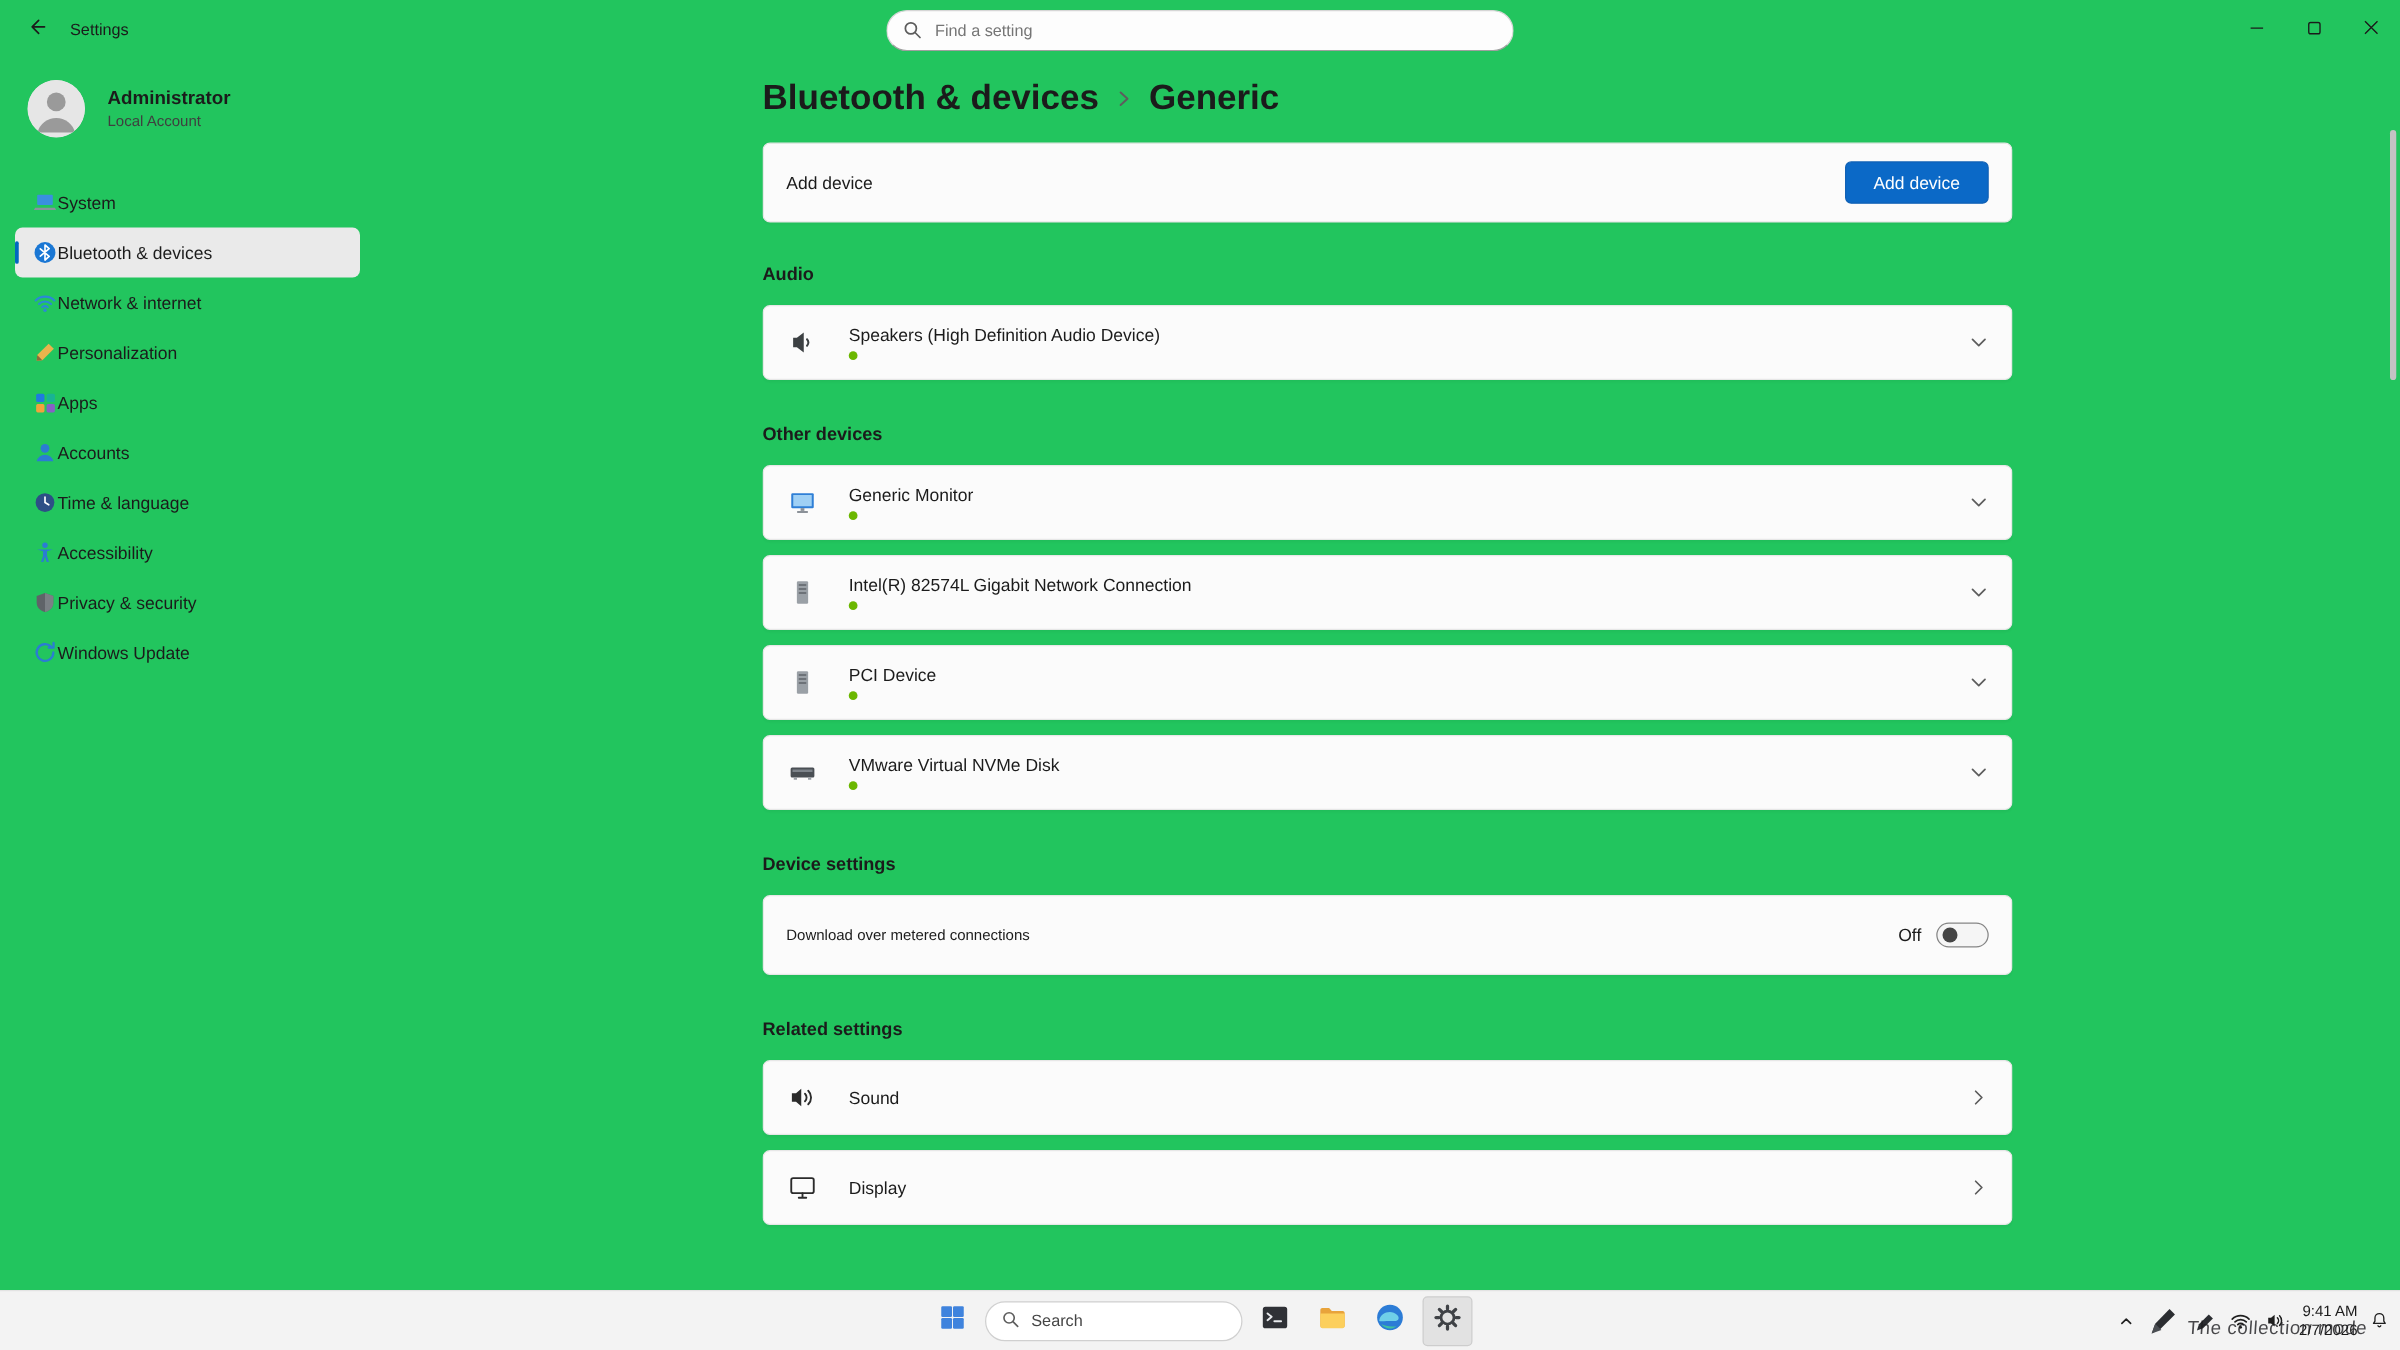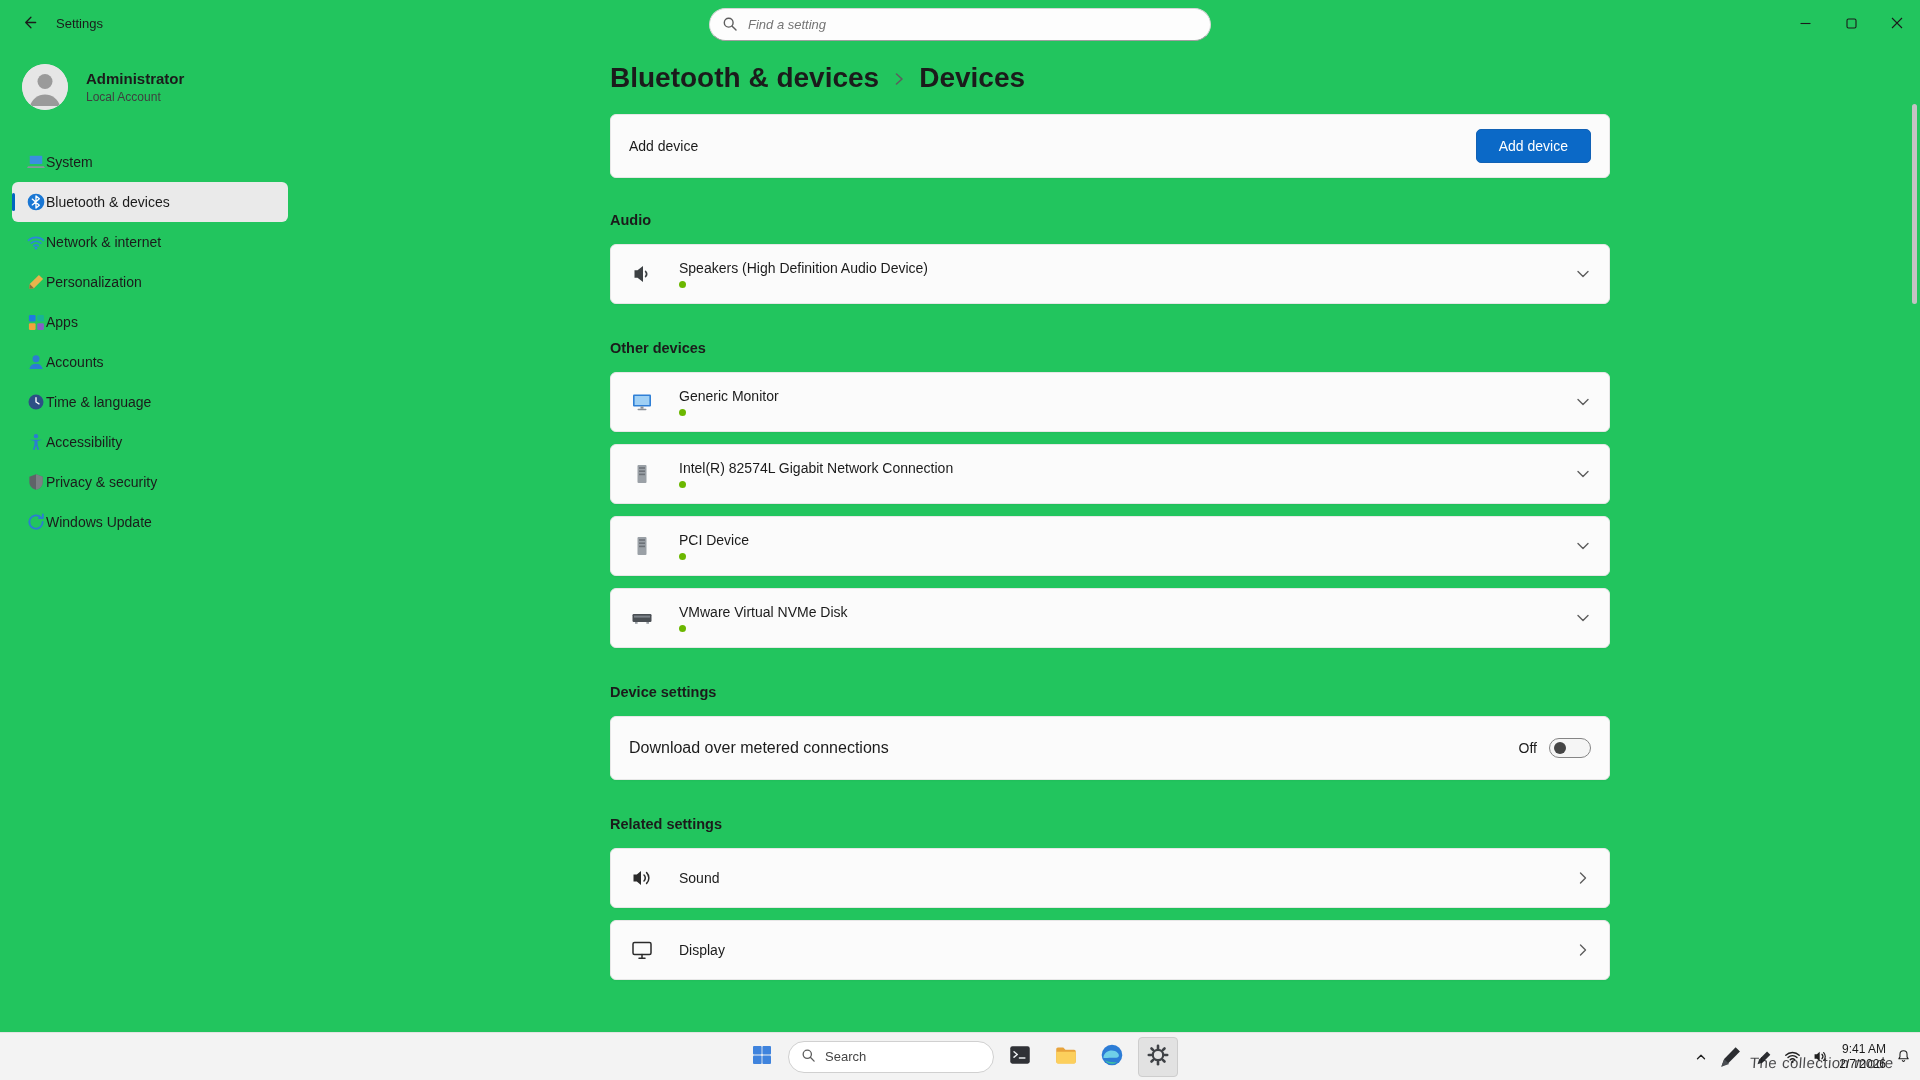--- a/index.html
+++ b/index.html
@@ -12,7 +12,7 @@
   .back-btn { position:absolute; left:12px; top:8px; width:34px; height:32px; display:flex; align-items:center; justify-content:center; border-radius:4px; cursor:pointer; }
   .app-title { position:absolute; left:56px; top:16px; font-size:13px; }
   .title-search { position:absolute; left:709px; top:8px; width:502px; height:33px; }
-  .title-search input { width:100%; height:100%; border:1px solid #d6d6d6; border-bottom-color:#9f9f9f; border-radius:17px; background:#fdfdfd; padding:0 14px 0 38px; font-size:13px; font-family:inherit; color:#1b1b1b; outline:none;font-style:italic; }
+  .title-search input { width:100%; height:100%; border:1px solid #d6d6d6; border-bottom-color:#9f9f9f; border-radius:17px; background:#fdfdfd; padding:0 14px 0 38px; font-size:13px; font-family:inherit; color:#1b1b1b; outline:none; }
   .title-search .mag { position:absolute; left:13px; top:8px; }
   .win-controls { position:absolute; right:0; top:0; height:48px; display:flex; }
   .win-btn { width:46px; height:48px; display:flex; align-items:center; justify-content:center; cursor:pointer; }

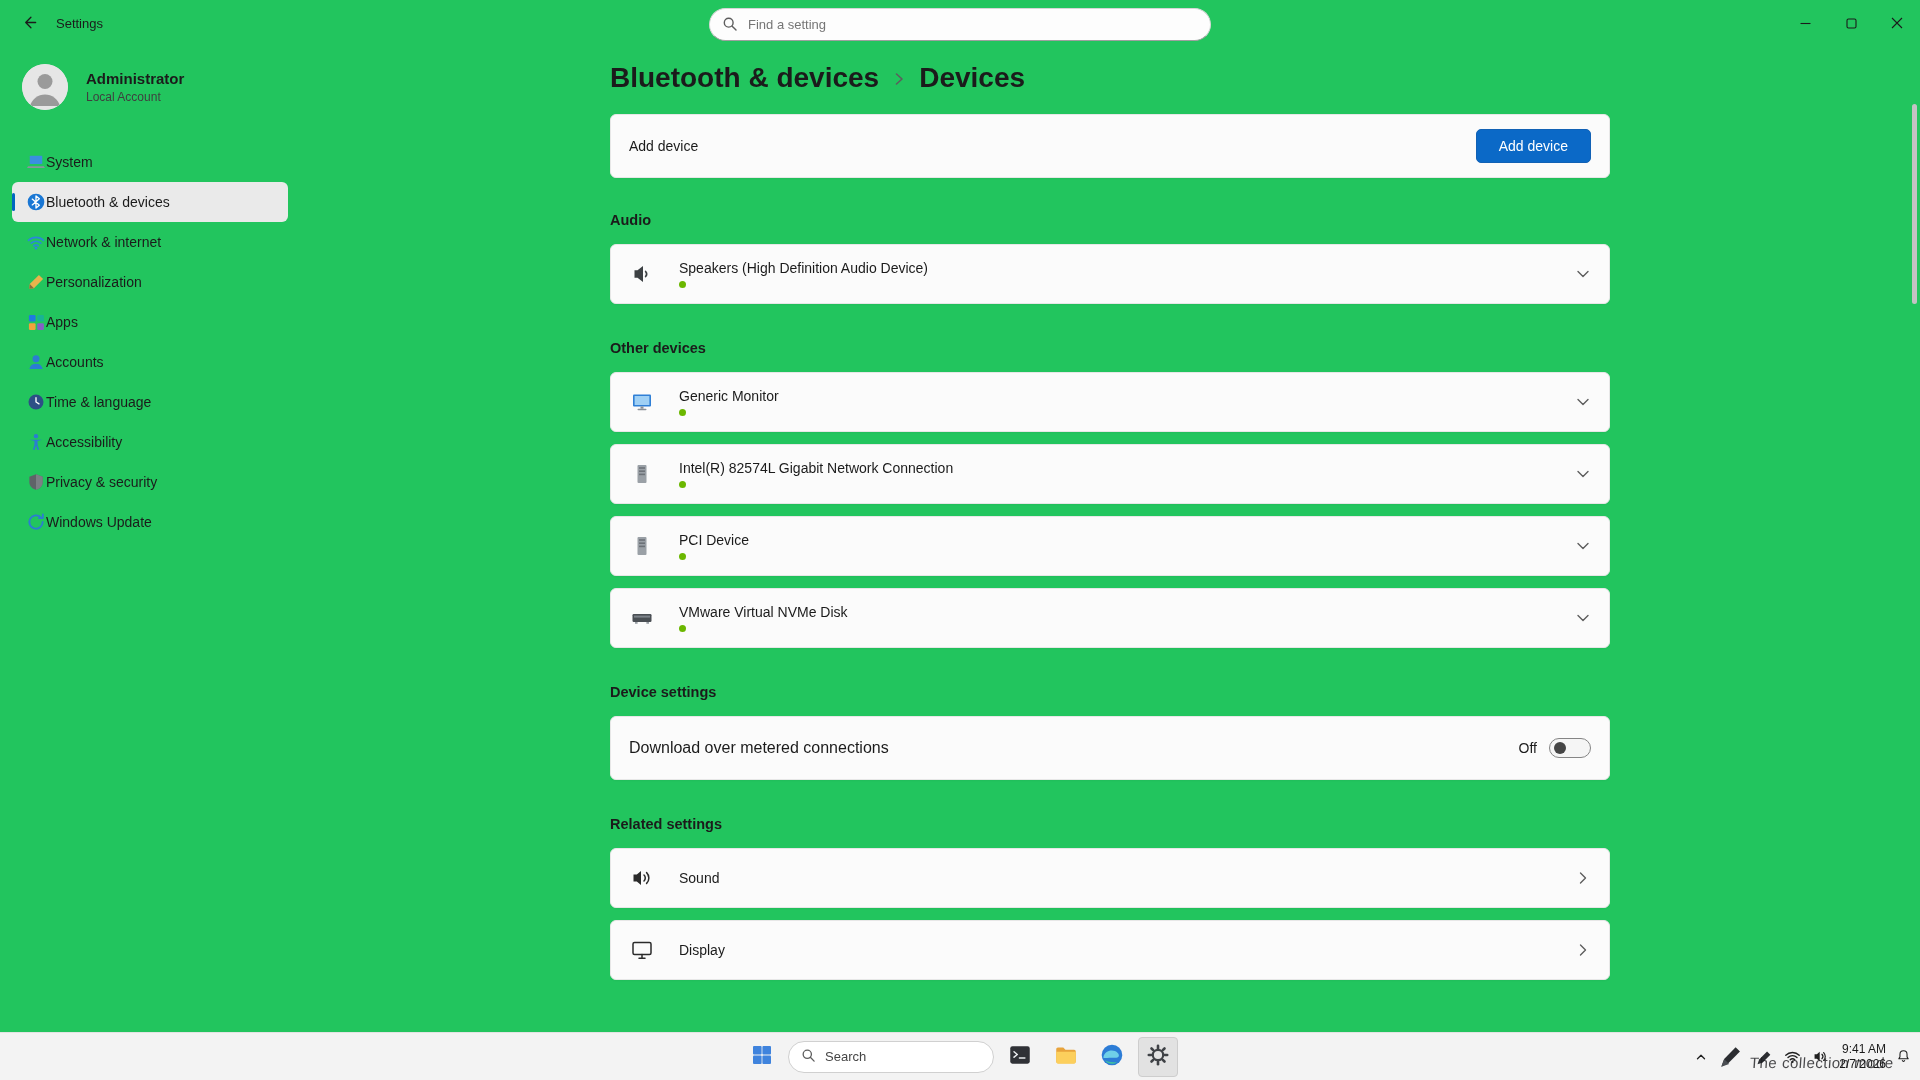--- a/index.html
+++ b/index.html
@@ -243,7 +243,7 @@
             <path d="M5.5 3l5.5 5-5.5 5" stroke="#5d5d5d" stroke-width="1.6" fill="none" stroke-linecap="round" stroke-linejoin="round"></path>
           </svg>
       </span>
-      <span>Devices</span>
+      <span>Generic</span>
     </div>
 
     <div class="card add-card">

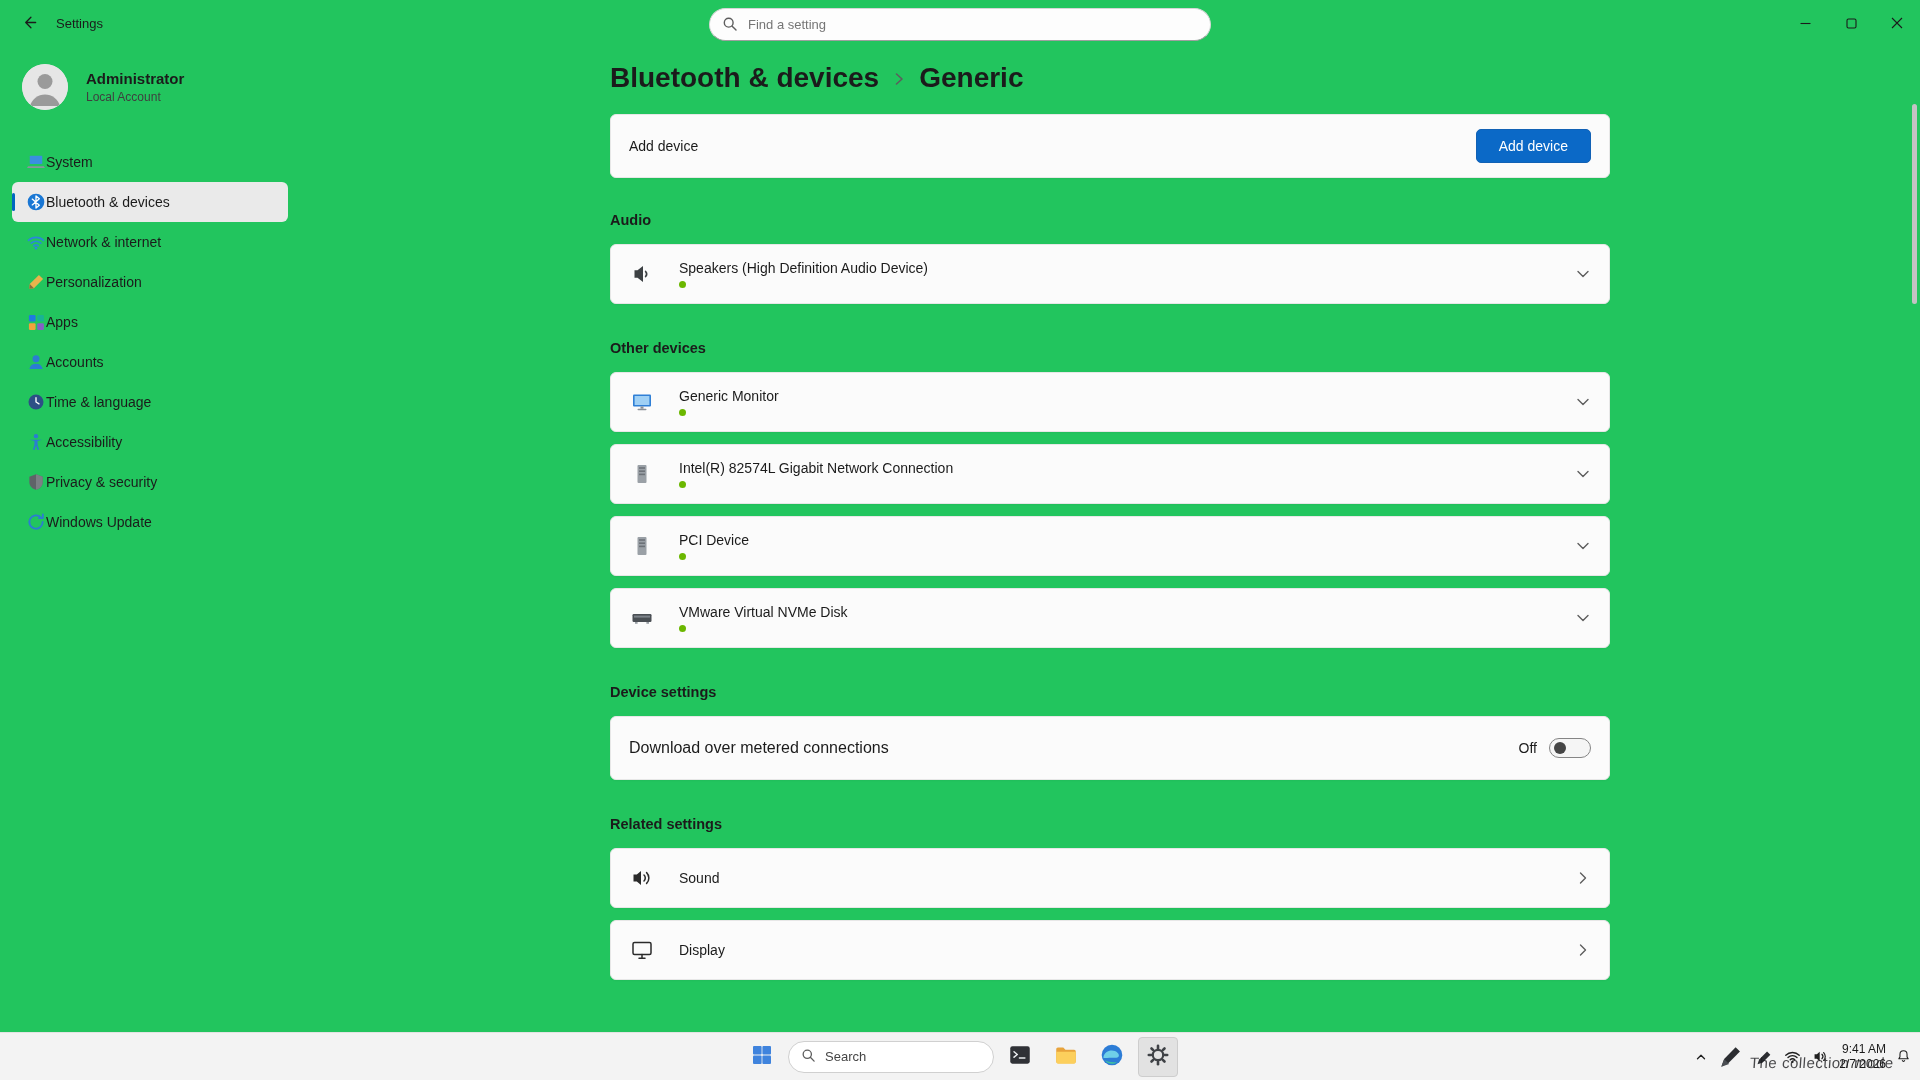--- a/index.html
+++ b/index.html
@@ -46,7 +46,7 @@
   .chev { margin-left:auto; display:flex; }
   .metered-card { margin-top:12px; min-height:64px; display:flex; align-items:center; padding:11px 18px; }
   .metered-left { flex:1; }
-  .metered-title { font-size:16px; }
+  .metered-title { font-size:12px; }
   .metered-desc { font-size:12px; color:#5f5f5f; margin-top:5px; }
   .toggle-wrap { display:flex; align-items:center; gap:12px; margin-left:24px; }
   .toggle-label { font-size:14px; }

